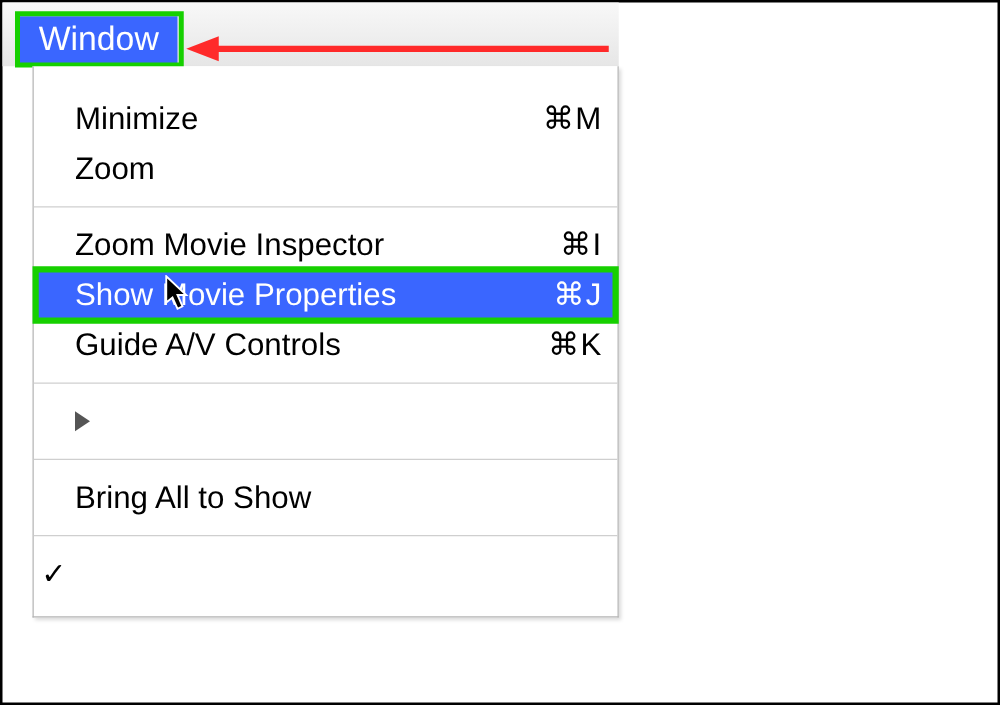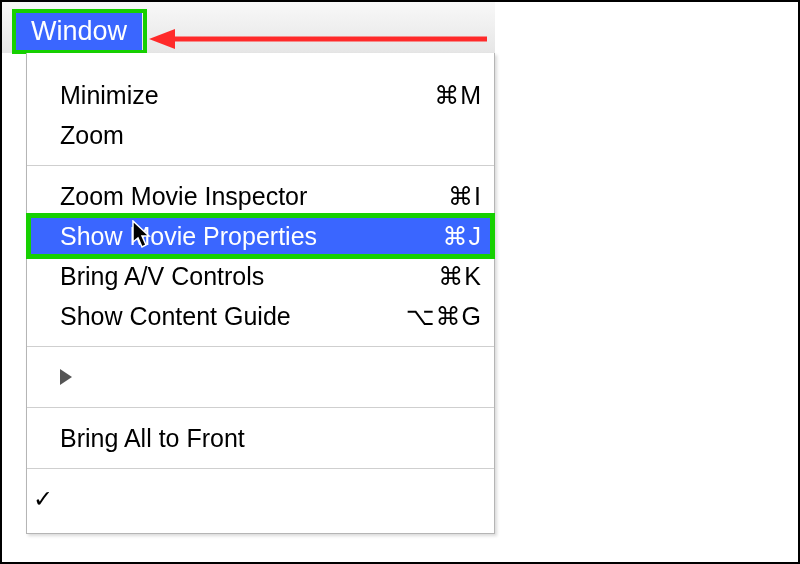--- a/index.html
+++ b/index.html
@@ -181,7 +181,7 @@
     </div>
 
     <div class="item">
-      <span class="label">Bring A/V Controls</span>
+      <span class="label">Guide A/V Controls</span>
       <span class="shortcut">⌘K</span>
     </div>
 

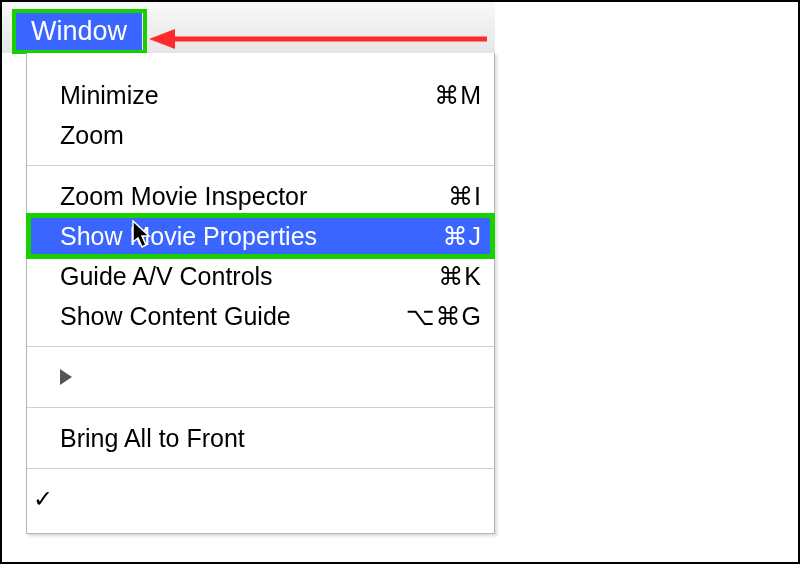--- a/index.html
+++ b/index.html
@@ -185,10 +185,6 @@
       <span class="shortcut">⌘K</span>
     </div>
 
-    <div class="item">
-      <span class="label">Show Content Guide</span>
-      <span class="shortcut">⌥⌘G</span>
-    </div>
 
     <div class="sep"></div>
 

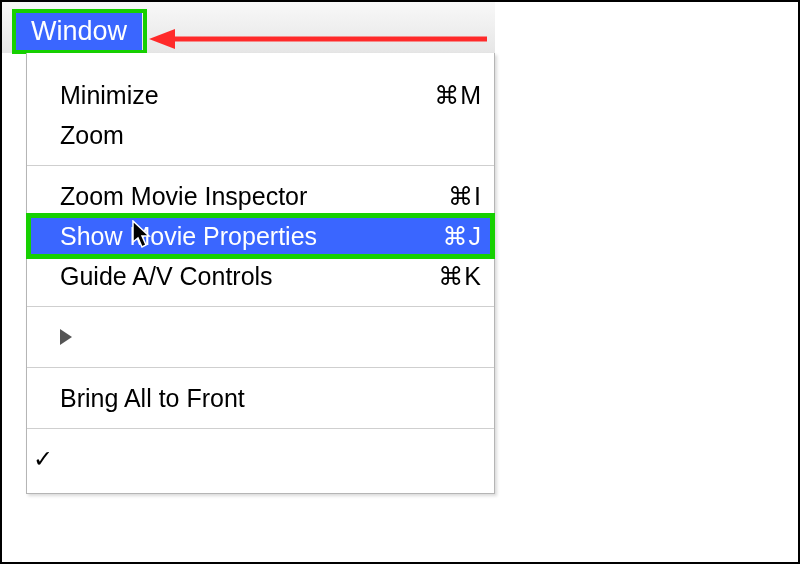--- a/index.html
+++ b/index.html
@@ -195,7 +195,7 @@
     <div class="sep"></div>
 
     <div class="item">
-      <span class="label">Bring All to Front</span>
+      <span class="label">Bring All to Show</span>
       <span class="shortcut"></span>
     </div>
 

